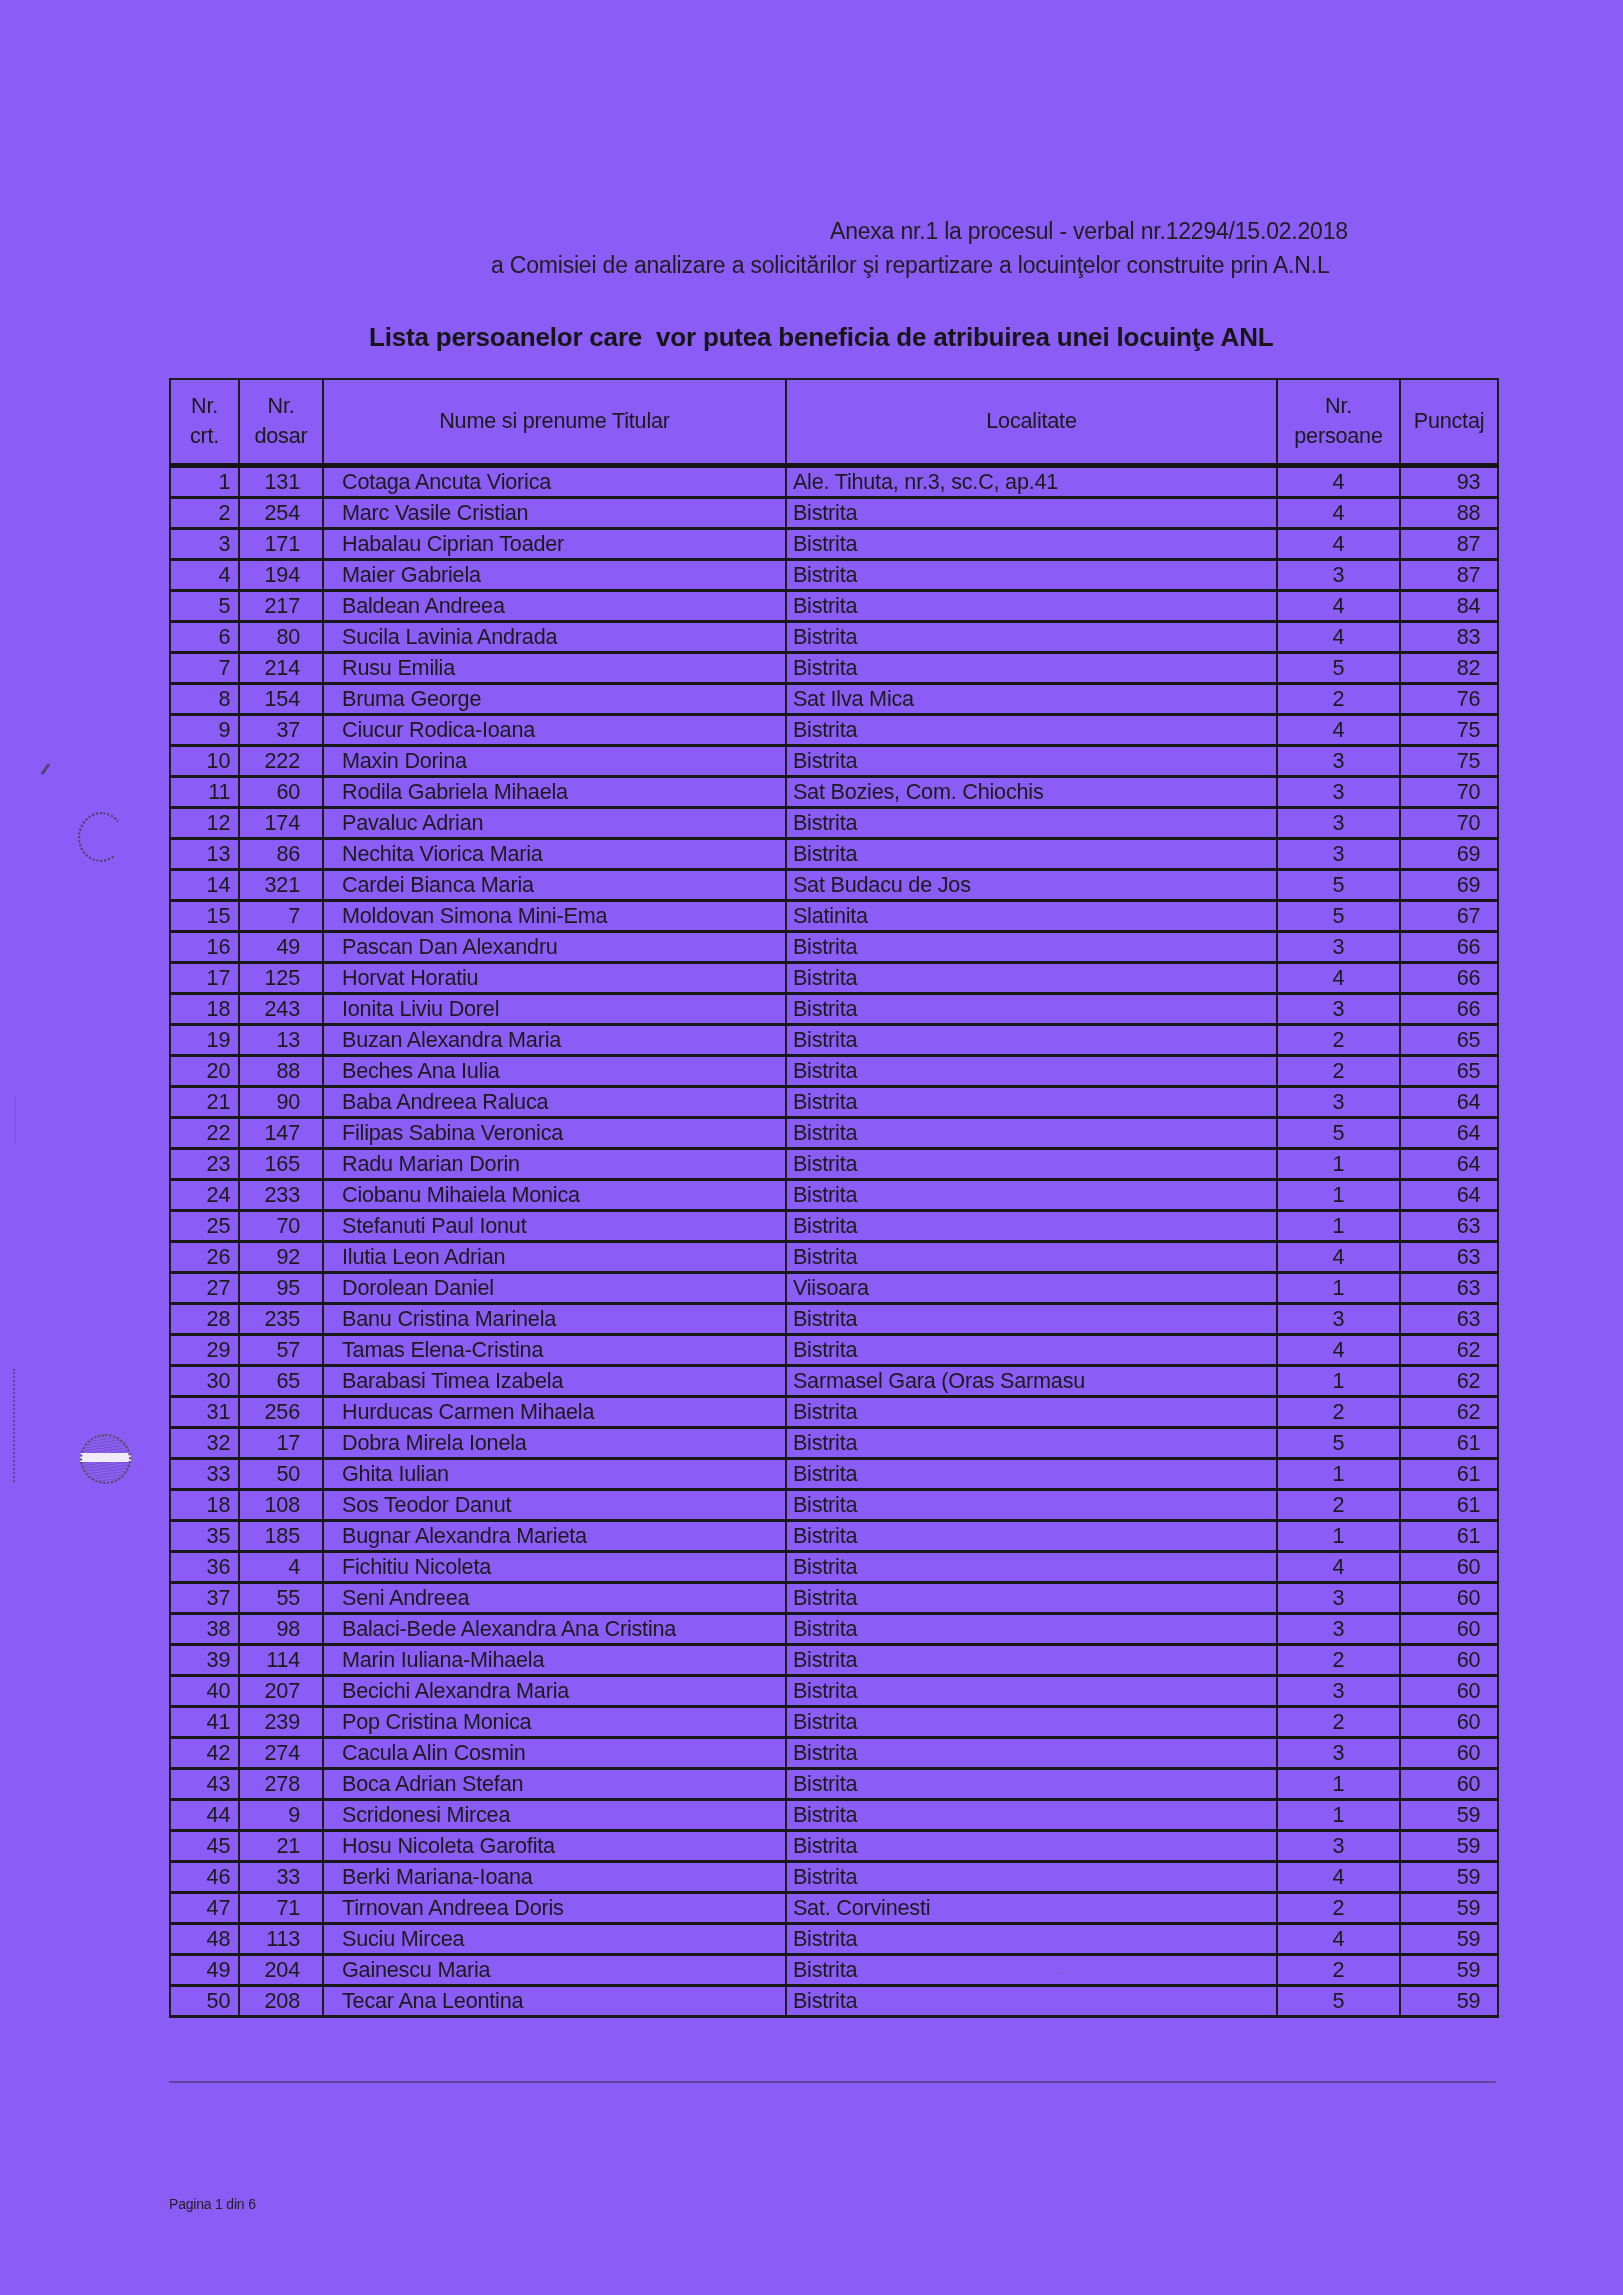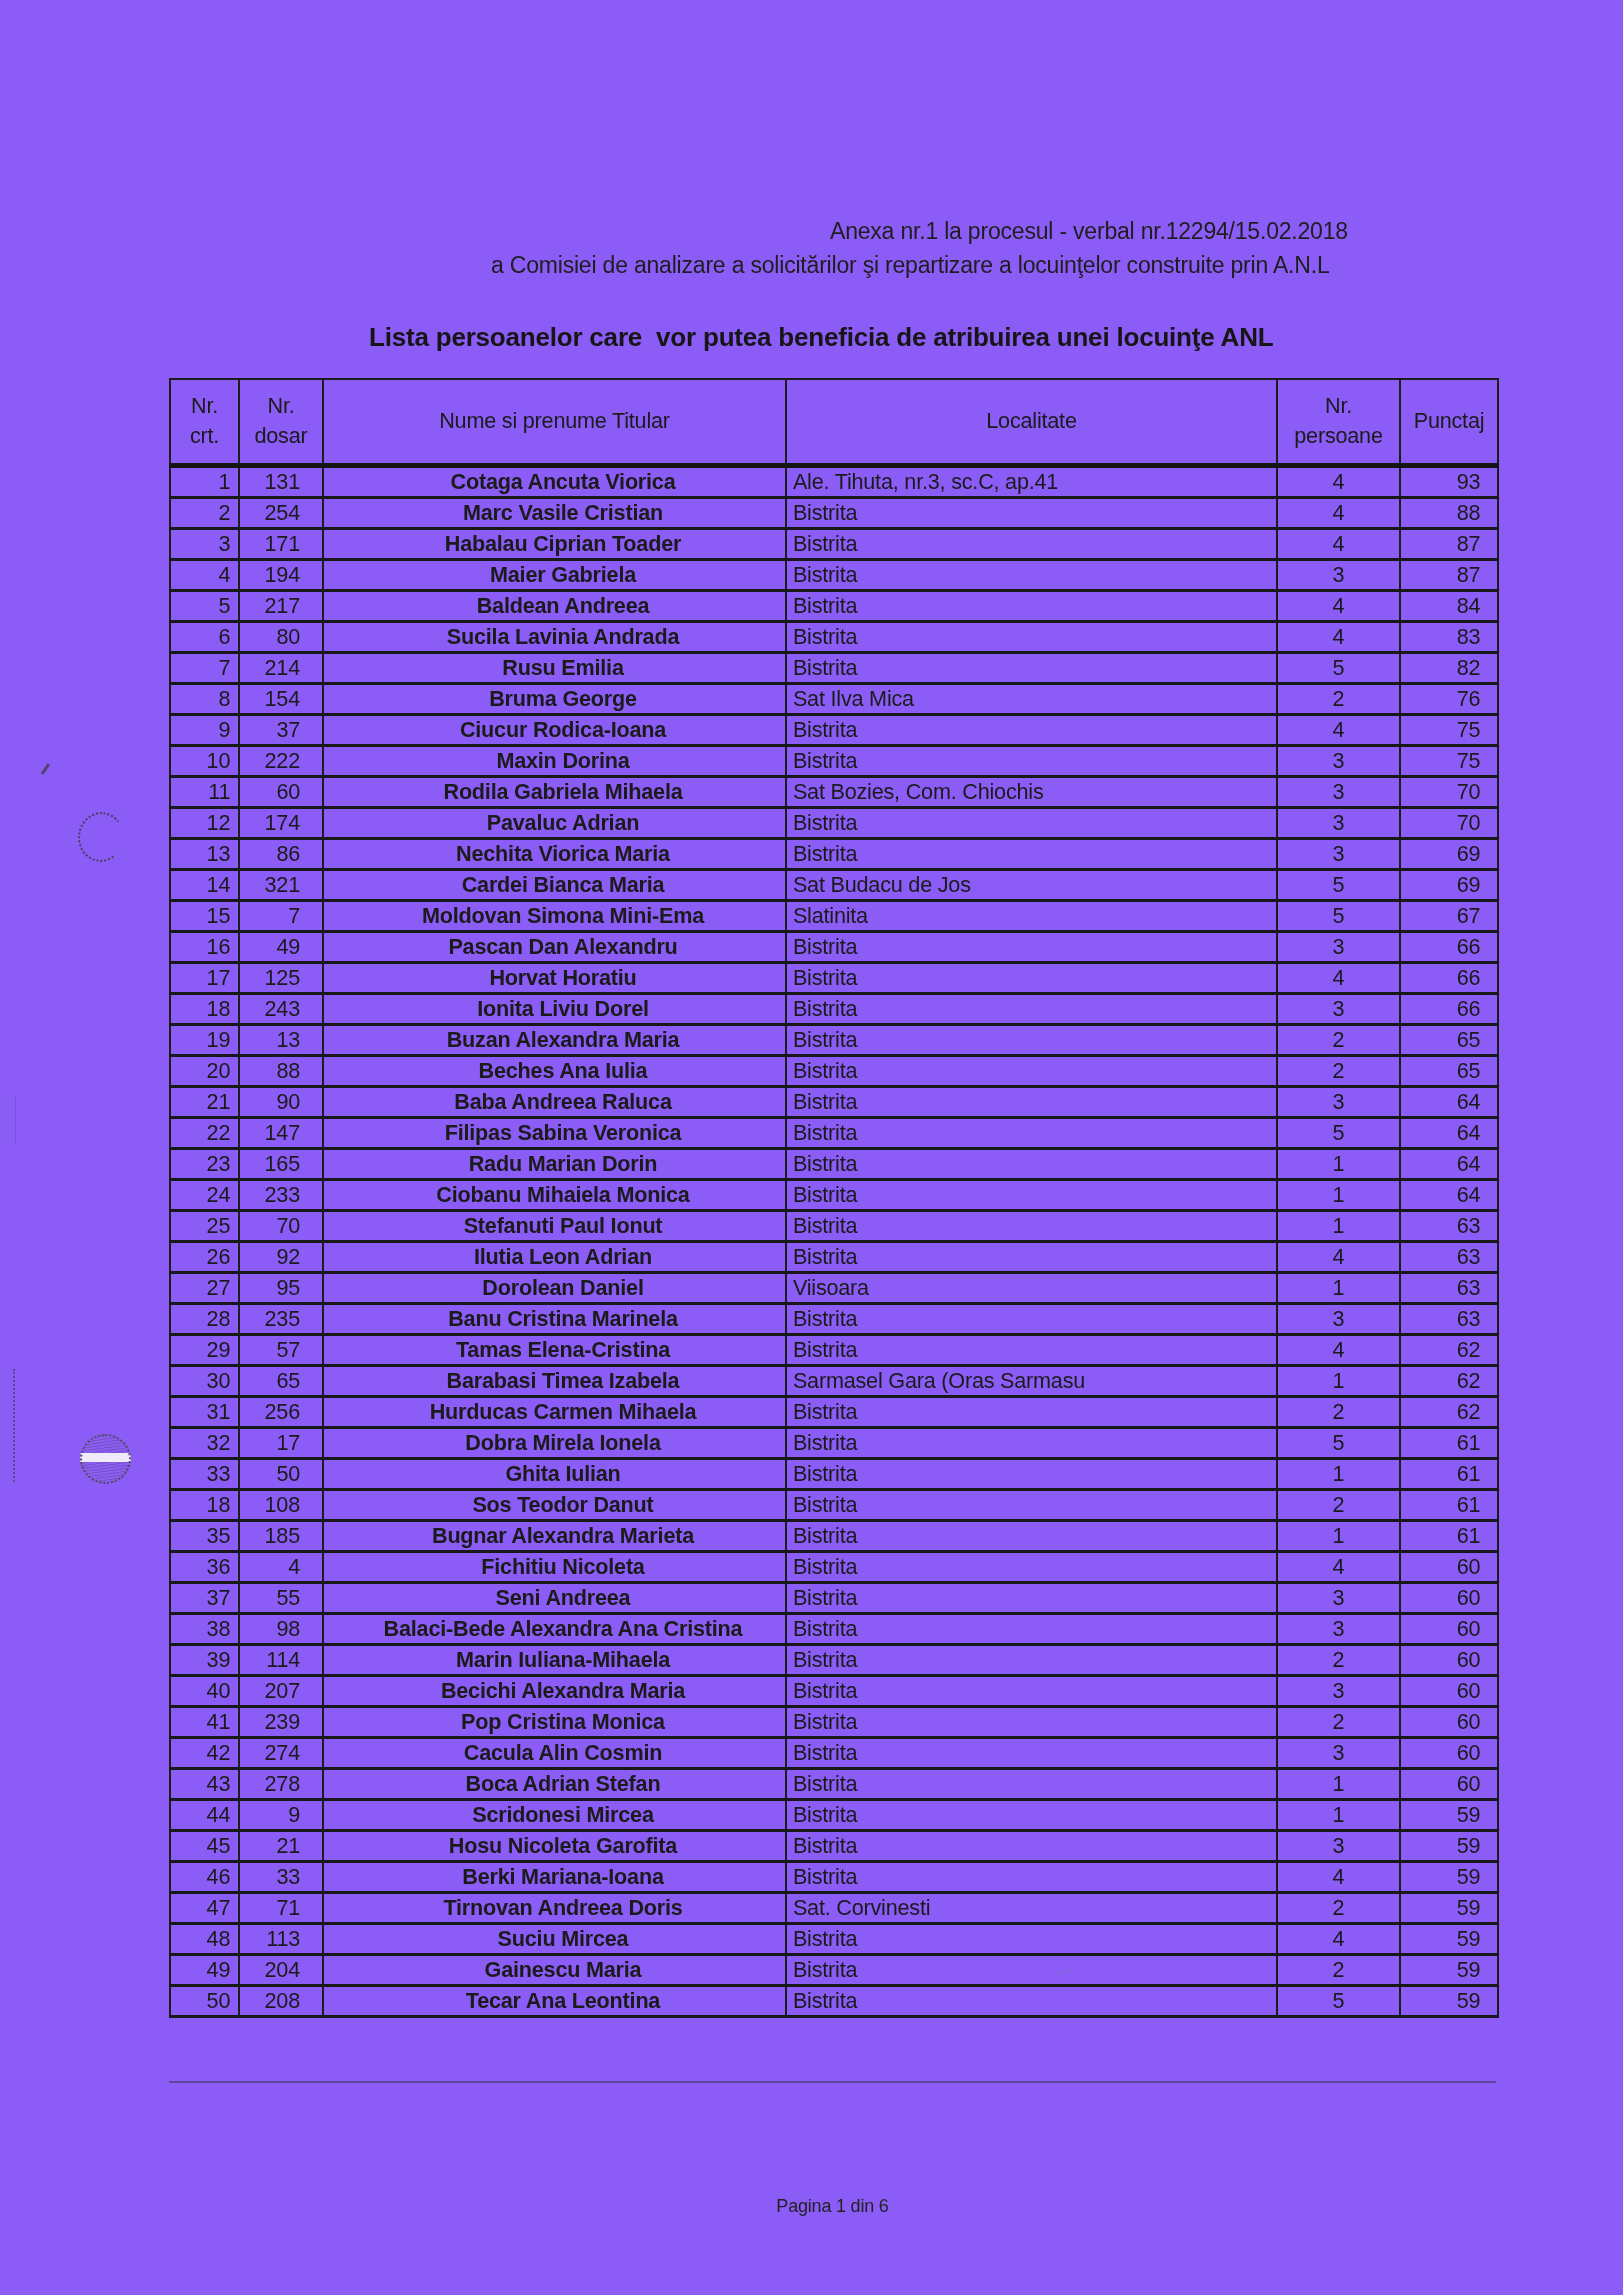--- a/index.html
+++ b/index.html
@@ -67,7 +67,7 @@
   table.main tbody tr:last-child td { border-bottom: 3.9px solid #181818; }
   td.c-crt   { text-align: right; padding-right: 7.8px; }
   td.c-dosar { text-align: right; padding-right: 22px; }
-  td.c-name  { text-align: center;  padding-left: 18px; font-weight: bold; }
+  td.c-name  { text-align: left;  padding-left: 18px; }
   td.c-loc   { text-align: left;  padding-left: 5.9px; }
   td.c-pers  { text-align: center; }
   td.c-score { text-align: center; padding-left: 40px; }

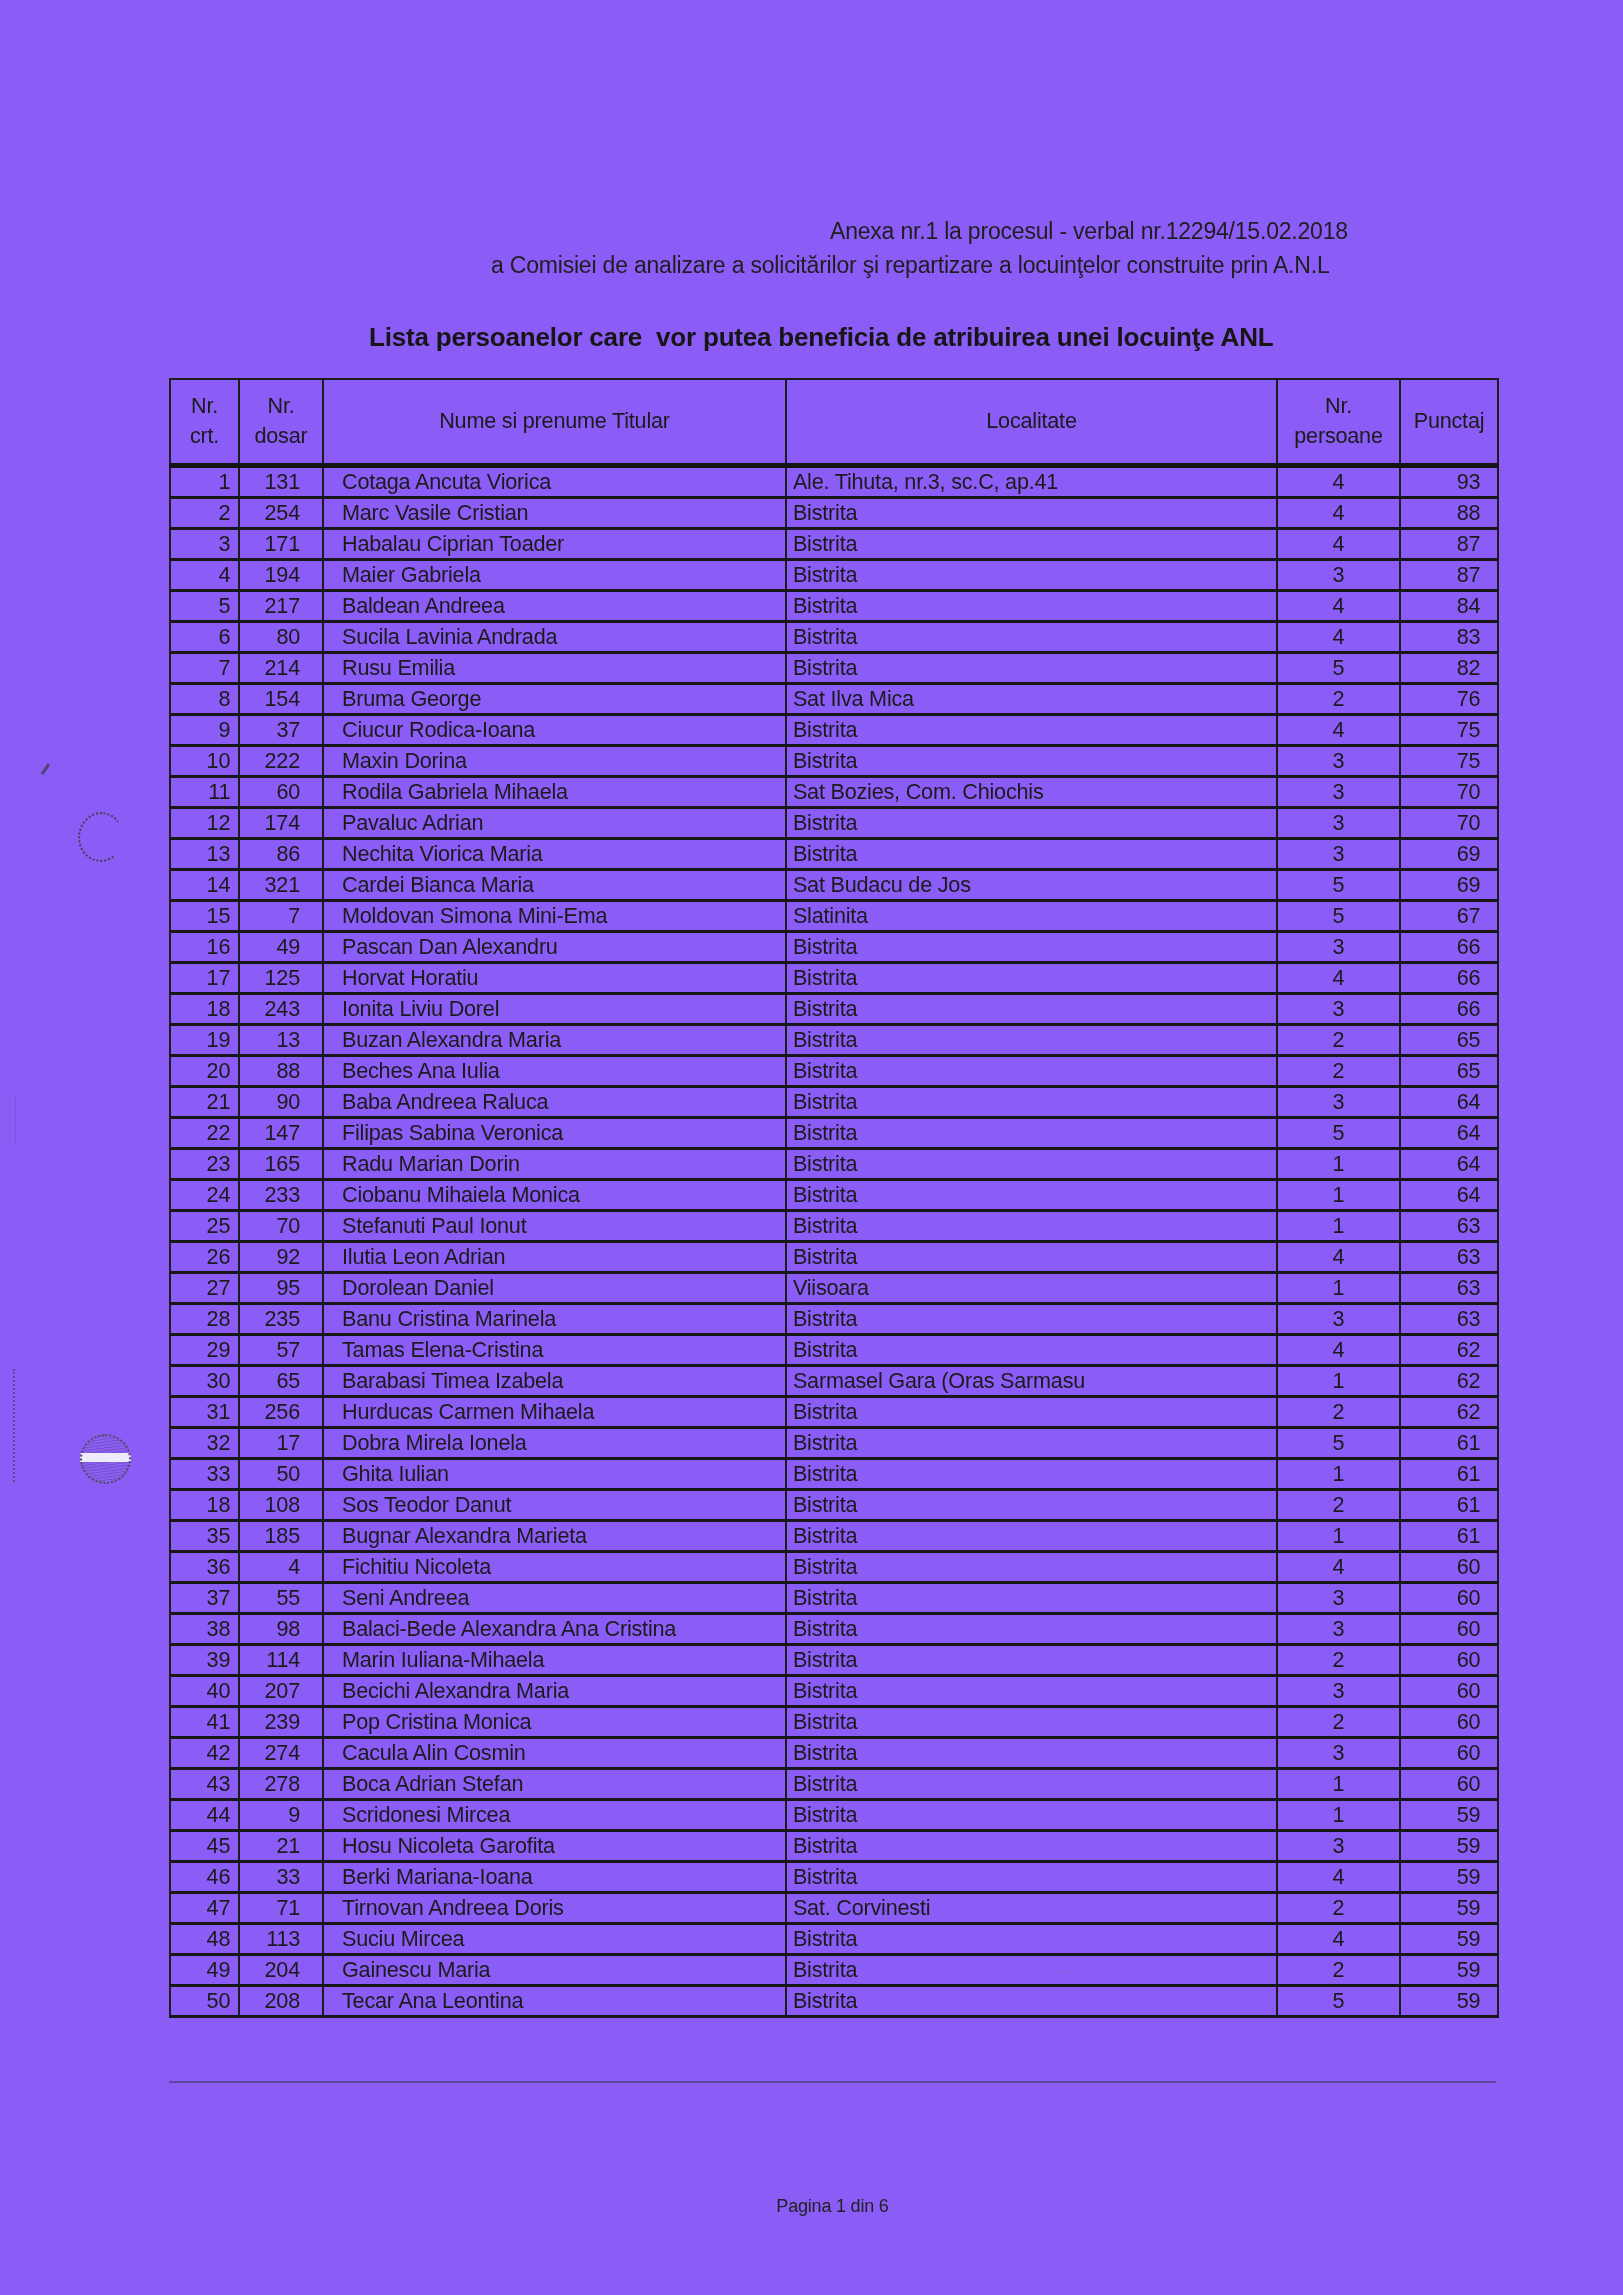--- a/index.html
+++ b/index.html
@@ -75,8 +75,8 @@
     position: absolute;
     left: 169px; top: 2196px;
     width: 1327px;
-    text-align: center;
-    font-size: 18px;
+    text-align: left;
+    font-size: 14px;
     letter-spacing: -0.2px;
     color: #222;
   }

